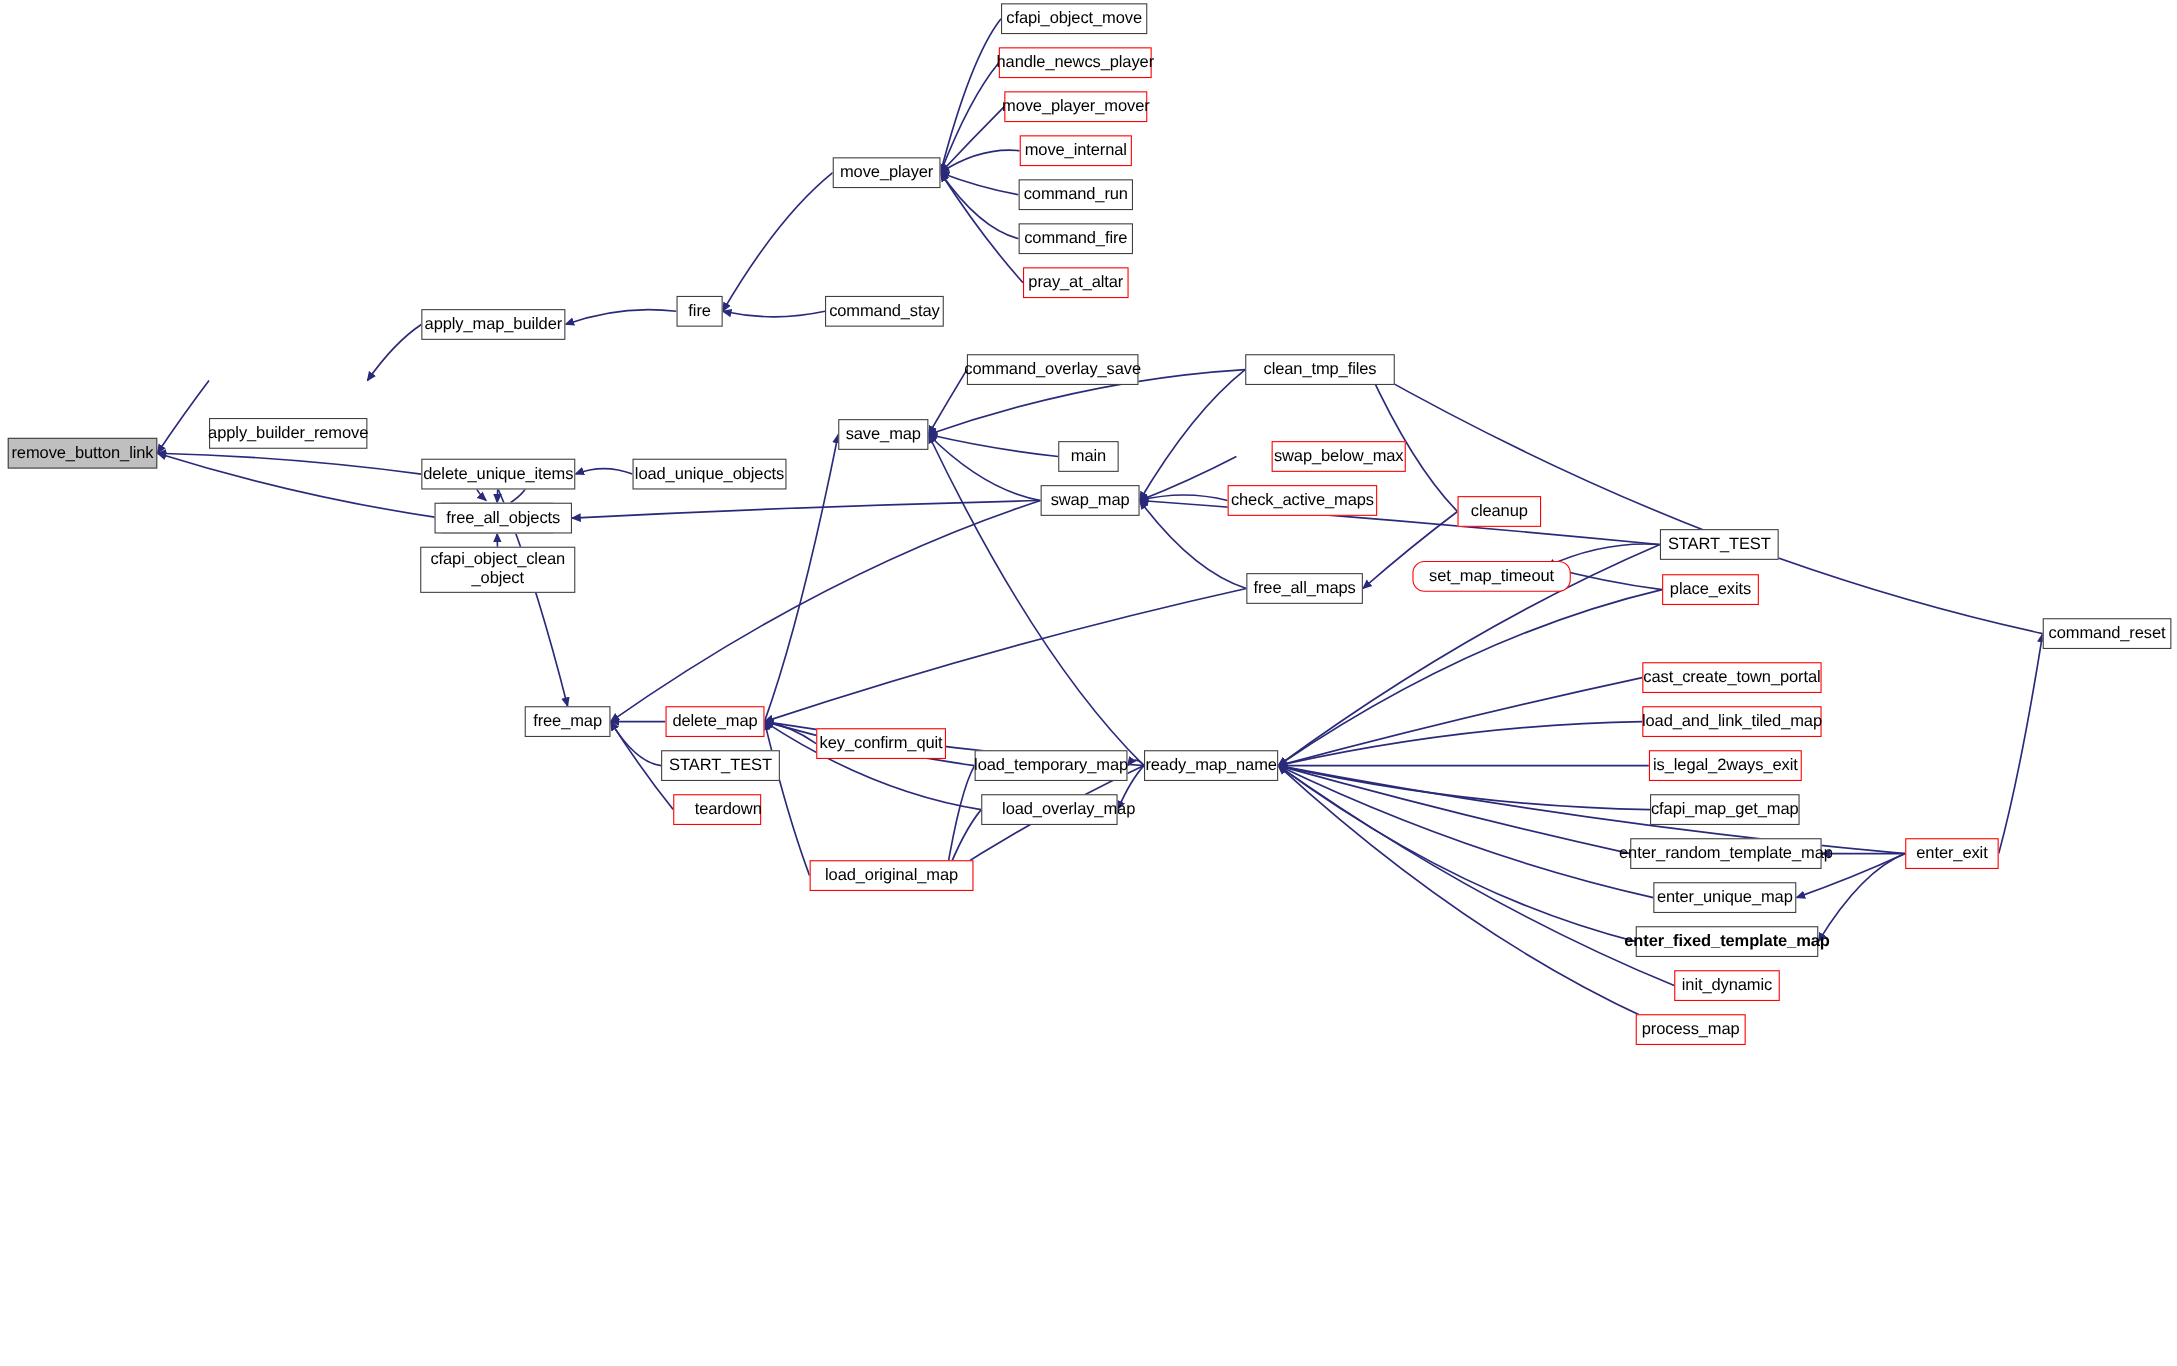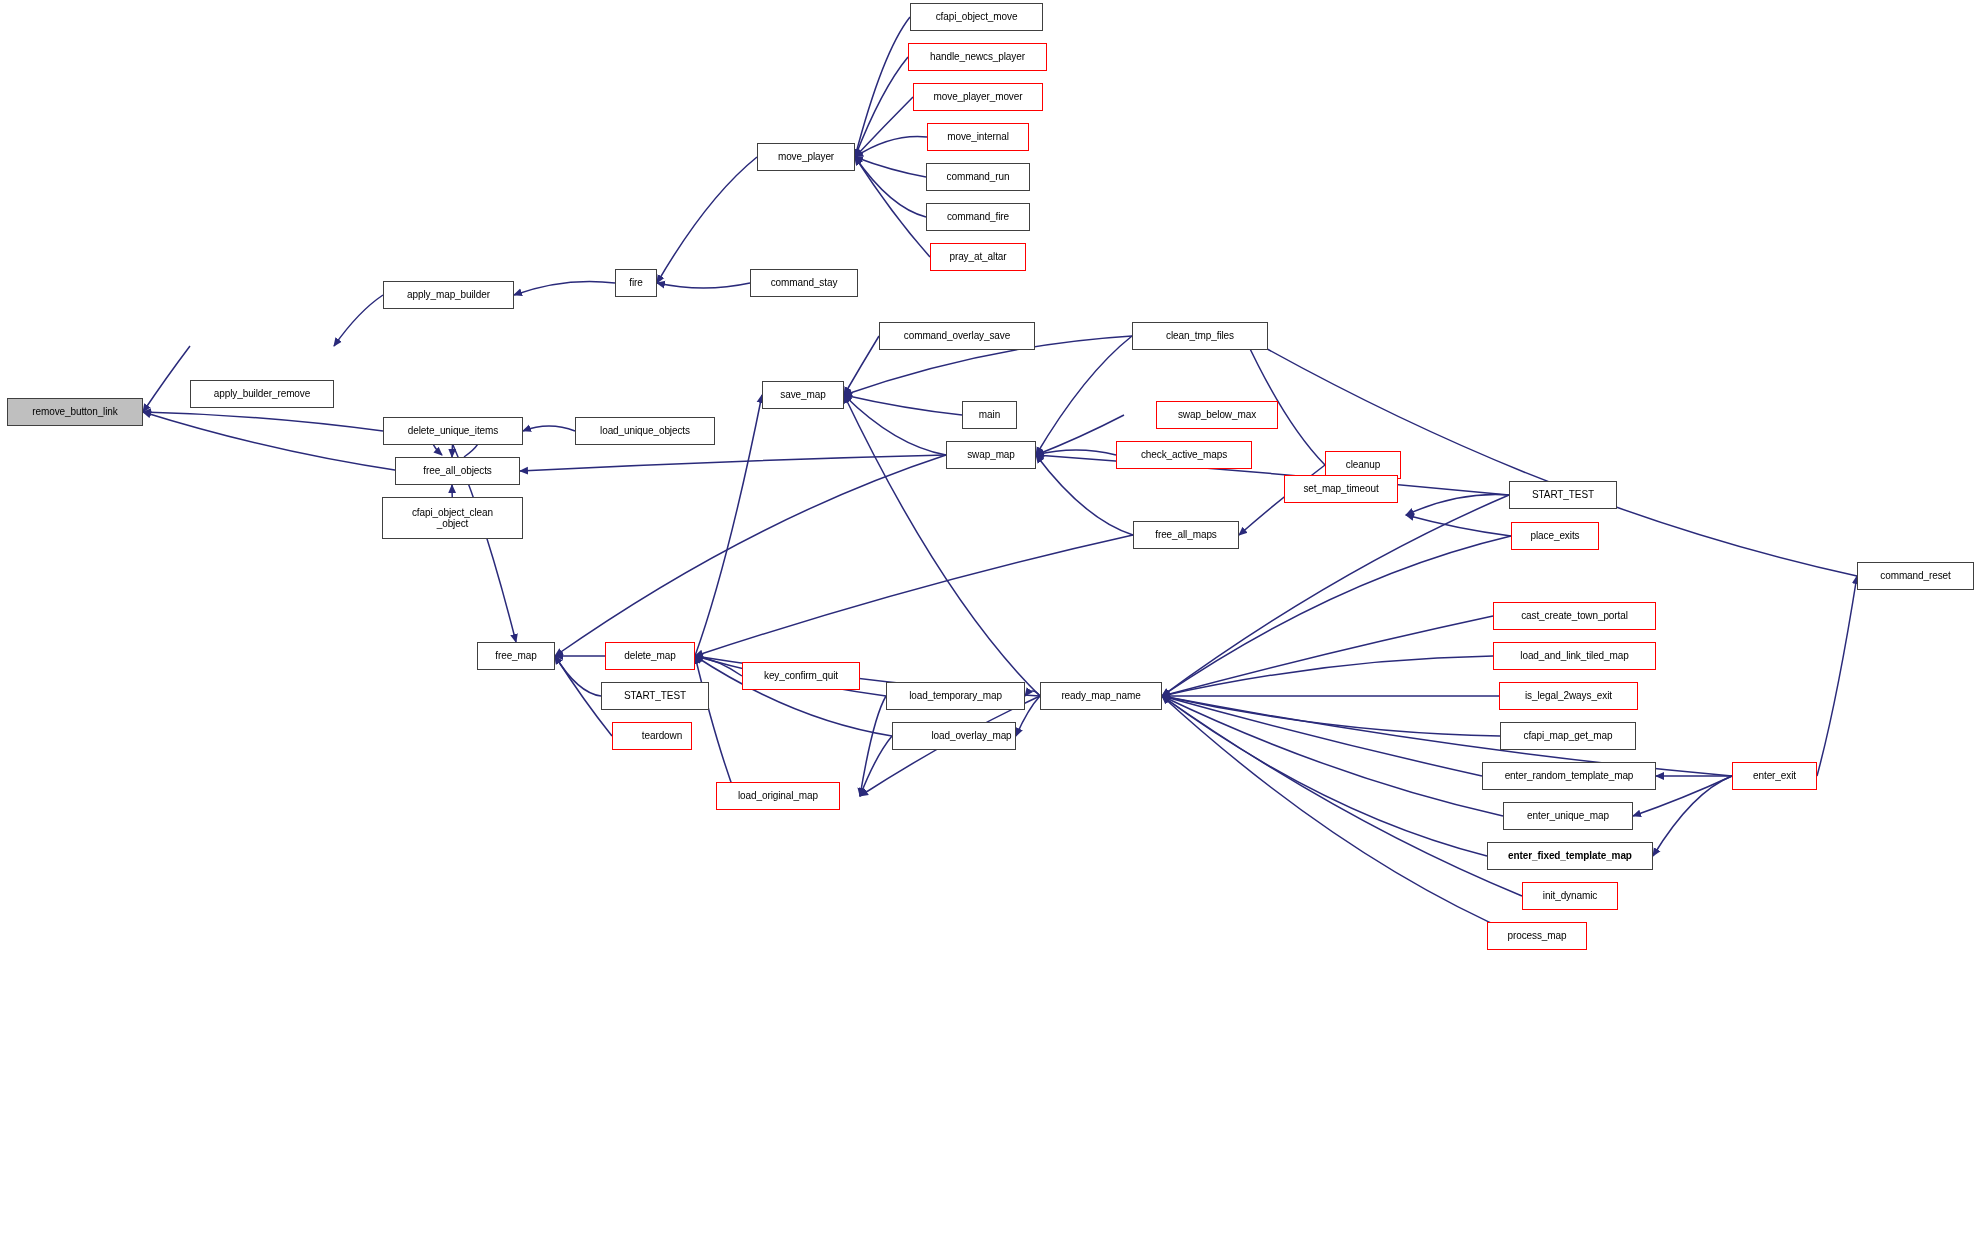--- a/index.html
+++ b/index.html
@@ -22,7 +22,7 @@
     background:#ffffff;
     border:1px solid #404040;
     color:#000000;
-    font-size:10px;
+    font-size:15px;
     line-height:1.12;
     white-space:pre-line;
     letter-spacing:-0.1px;

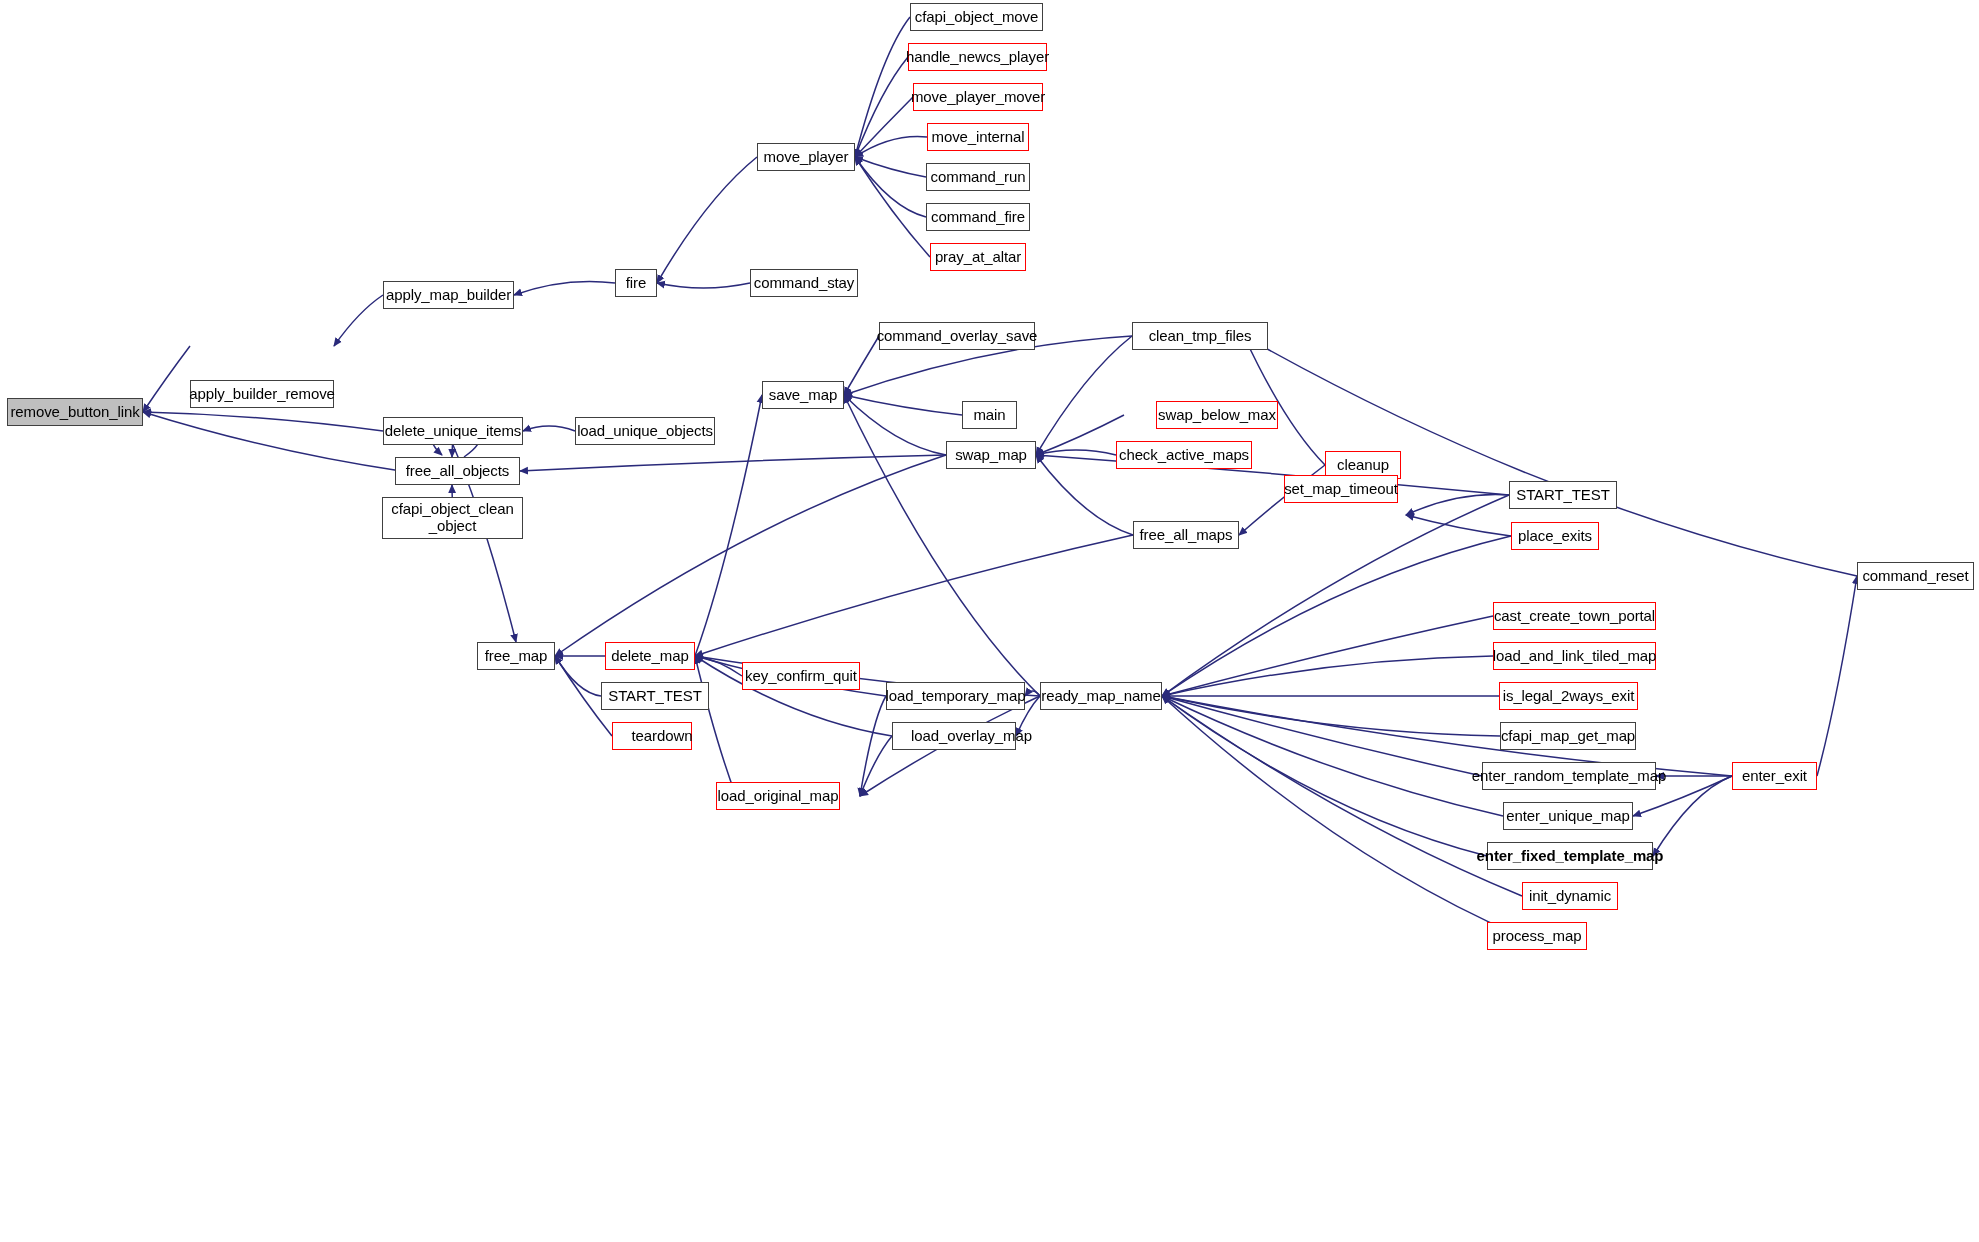--- a/index.html
+++ b/index.html
@@ -144,7 +144,7 @@
       <div class="node red" style="left: 1325px; top: 451px; width: 76px; height: 28px;"><span class="lbl">cleanup</span></div>
       <div class="node" style="left: 1509px; top: 481px; width: 108px; height: 28px;"><span class="lbl">START_TEST</span></div>
       <div class="node" style="left: 1133px; top: 521px; width: 106px; height: 28px;"><span class="lbl">free_all_maps</span></div>
-      <div class="node red" style="left: 1284px; top: 475px; width: 114px; height: 28px;"><span class="lbl">set_map_timeout</span></div>
+      <div class="node red" style="left: 1284px; top: 510px; width: 144px; height: 28px; border-radius: 11px;"><span class="lbl">set_map_timeout</span></div>
       <div class="node red" style="left: 1511px; top: 522px; width: 88px; height: 28px;"><span class="lbl">place_exits</span></div>
       <div class="node" style="left: 1857px; top: 562px; width: 117px; height: 28px;"><span class="lbl">command_reset</span></div>
       <div class="node red" style="left: 1493px; top: 602px; width: 163px; height: 28px;"><span class="lbl">cast_create_town_portal</span></div>

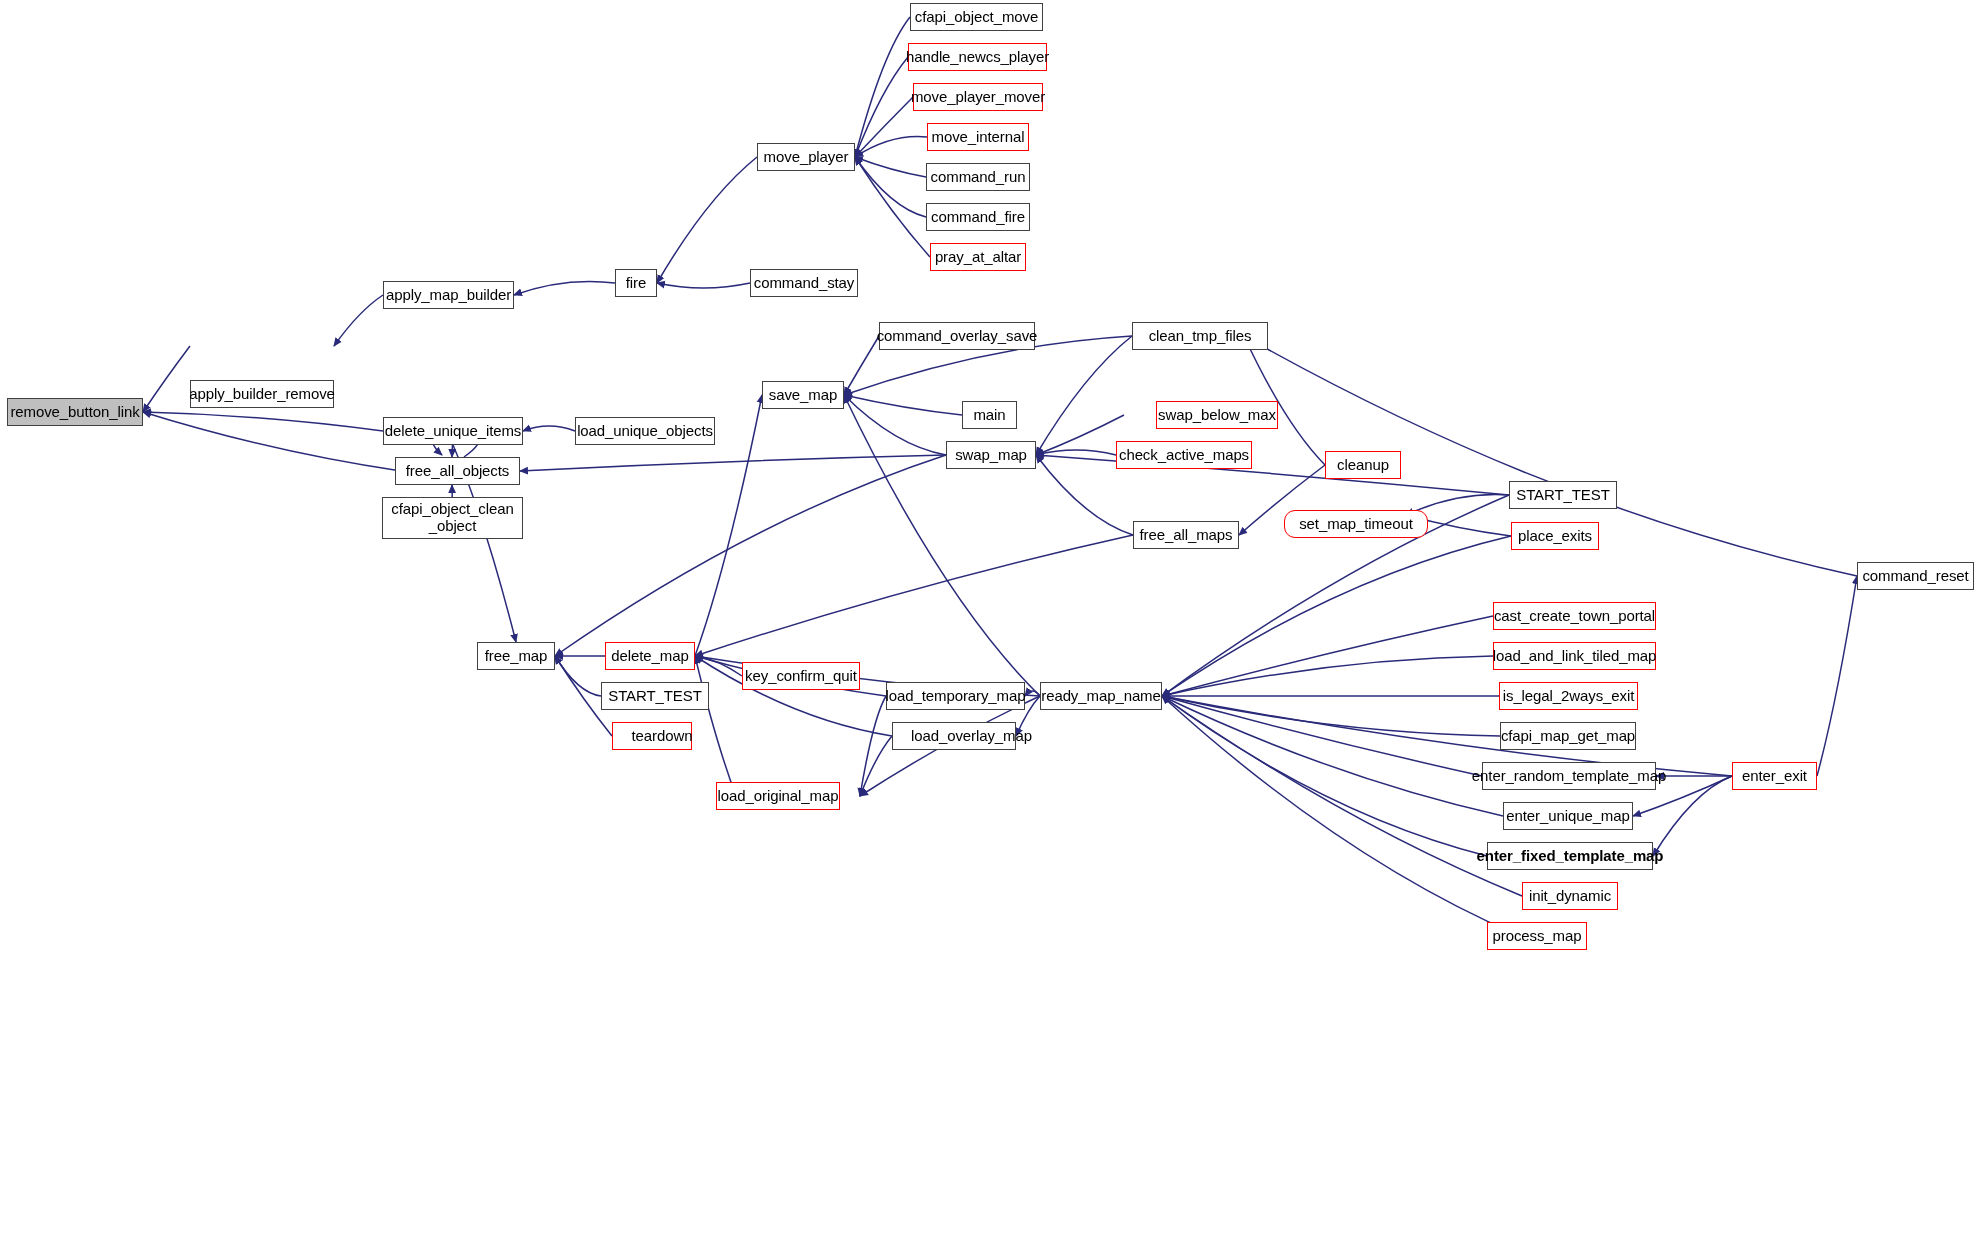--- a/index.html
+++ b/index.html
@@ -161,7 +161,7 @@
       <div class="node red" style="left: 612px; top: 722px; width: 80px; height: 28px; padding-left: 20px;"><span class="lbl">teardown</span></div>
       <div class="node" style="left: 1482px; top: 762px; width: 174px; height: 28px;"><span class="lbl">enter_random_template_map</span></div>
       <div class="node red" style="left: 1732px; top: 762px; width: 85px; height: 28px;"><span class="lbl">enter_exit</span></div>
-      <div class="node red" style="left: 716px; top: 782px; width: 124px; height: 28px;"><span class="lbl">load_original_map</span></div>
+      <div class="node red" style="left: 736px; top: 782px; width: 149px; height: 28px;"><span class="lbl">load_original_map</span></div>
       <div class="node" style="left: 1503px; top: 802px; width: 130px; height: 28px;"><span class="lbl">enter_unique_map</span></div>
       <div class="node" style="left: 1487px; top: 842px; width: 166px; height: 28px; font-weight: bold;"><span class="lbl">enter_fixed_template_map</span></div>
       <div class="node red" style="left: 1522px; top: 882px; width: 96px; height: 28px;"><span class="lbl">init_dynamic</span></div>

